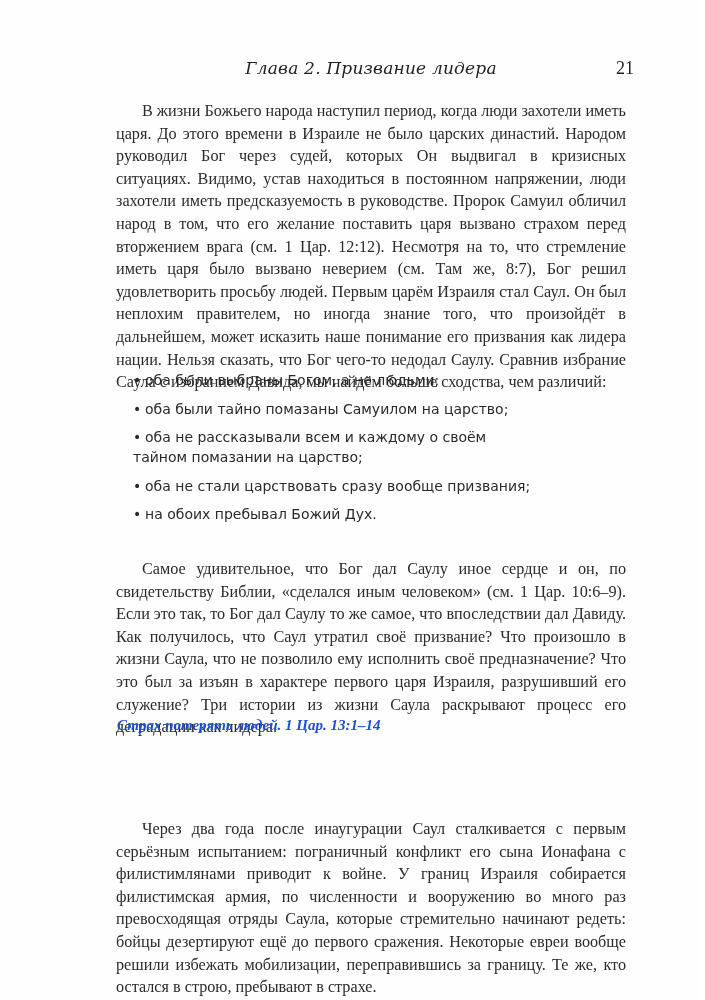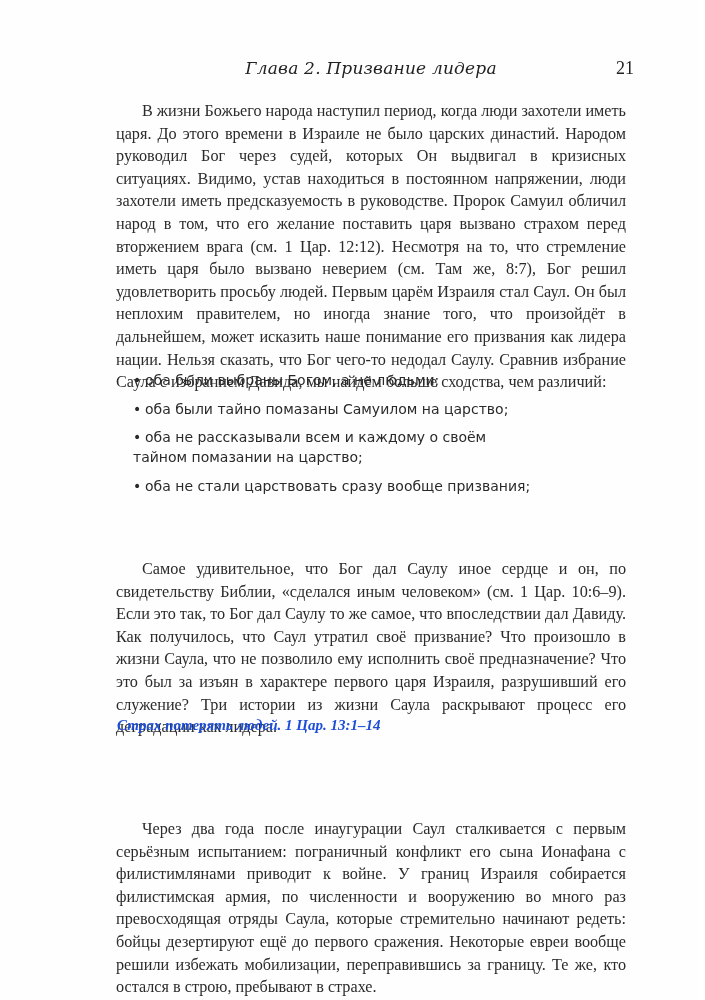--- a/index.html
+++ b/index.html
@@ -113,6 +113,7 @@
     <li><span class="dot">•</span><span>оба были тайно помазаны Самуилом на царство;</span></li>
     <li><span class="dot">•</span><span>оба не рассказывали всем и каждому о своём тайном помазании на царство;</span></li>
     <li><span class="dot">•</span><span>оба не стали царствовать сразу вообще призвания;</span></li>
+    <li><span class="dot">•</span><span>на обоих пребывал Божий Дух.</span></li>
   </ul>
 
   <div class="body-text para2">

